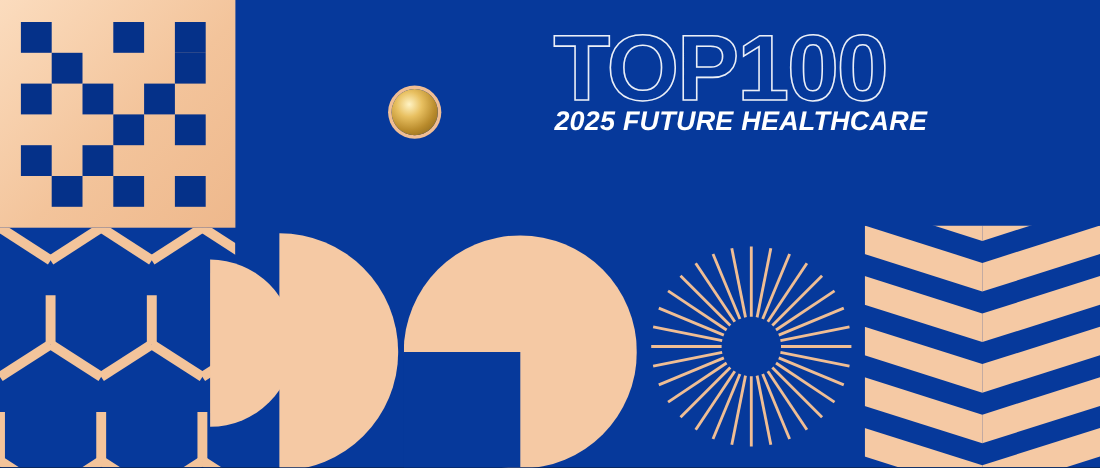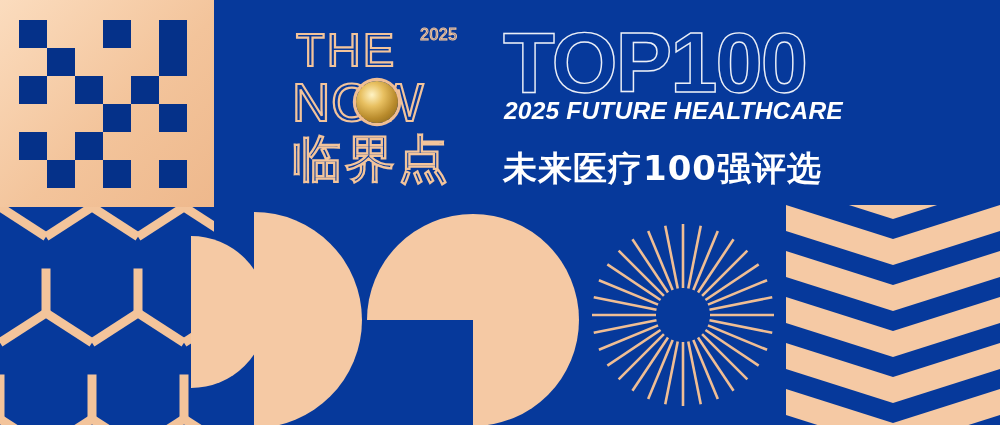--- a/index.html
+++ b/index.html
@@ -338,12 +338,6 @@
     </svg>
   </div>
 
-  <div class="abs" id="logo-block">
-    <div class="word-the">THE</div>
-    <div class="year-sup">2025</div>
-    <div class="word-now">NOW</div>
-    <div class="cn-logo">临界点</div>
-  </div>
   <div class="abs" id="gold-orb"></div>
 
   <div class="abs" id="right-block">

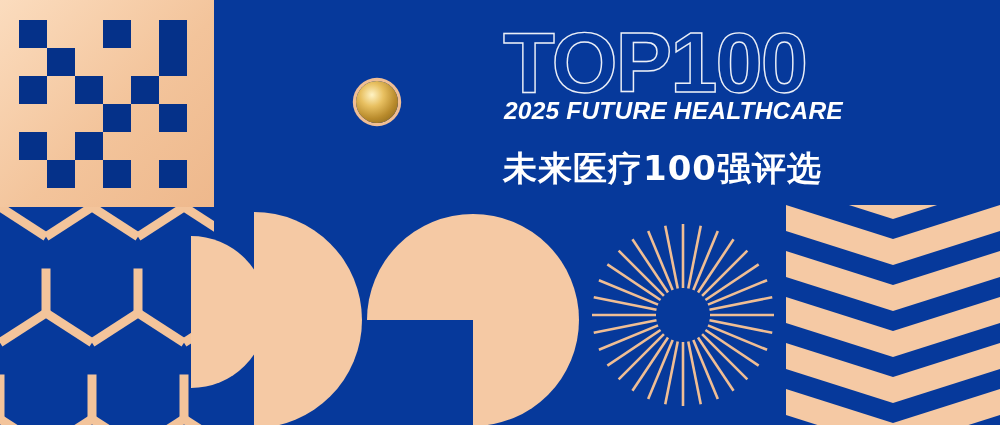--- a/index.html
+++ b/index.html
@@ -343,7 +343,6 @@
   <div class="abs" id="right-block">
     <div class="top100">TOP100</div>
     <div class="en-1">2025 FUTURE HEALTHCARE</div>
-    <div class="cn-sub">未来医疗100强评选</div>
   </div>
 
 </div>

